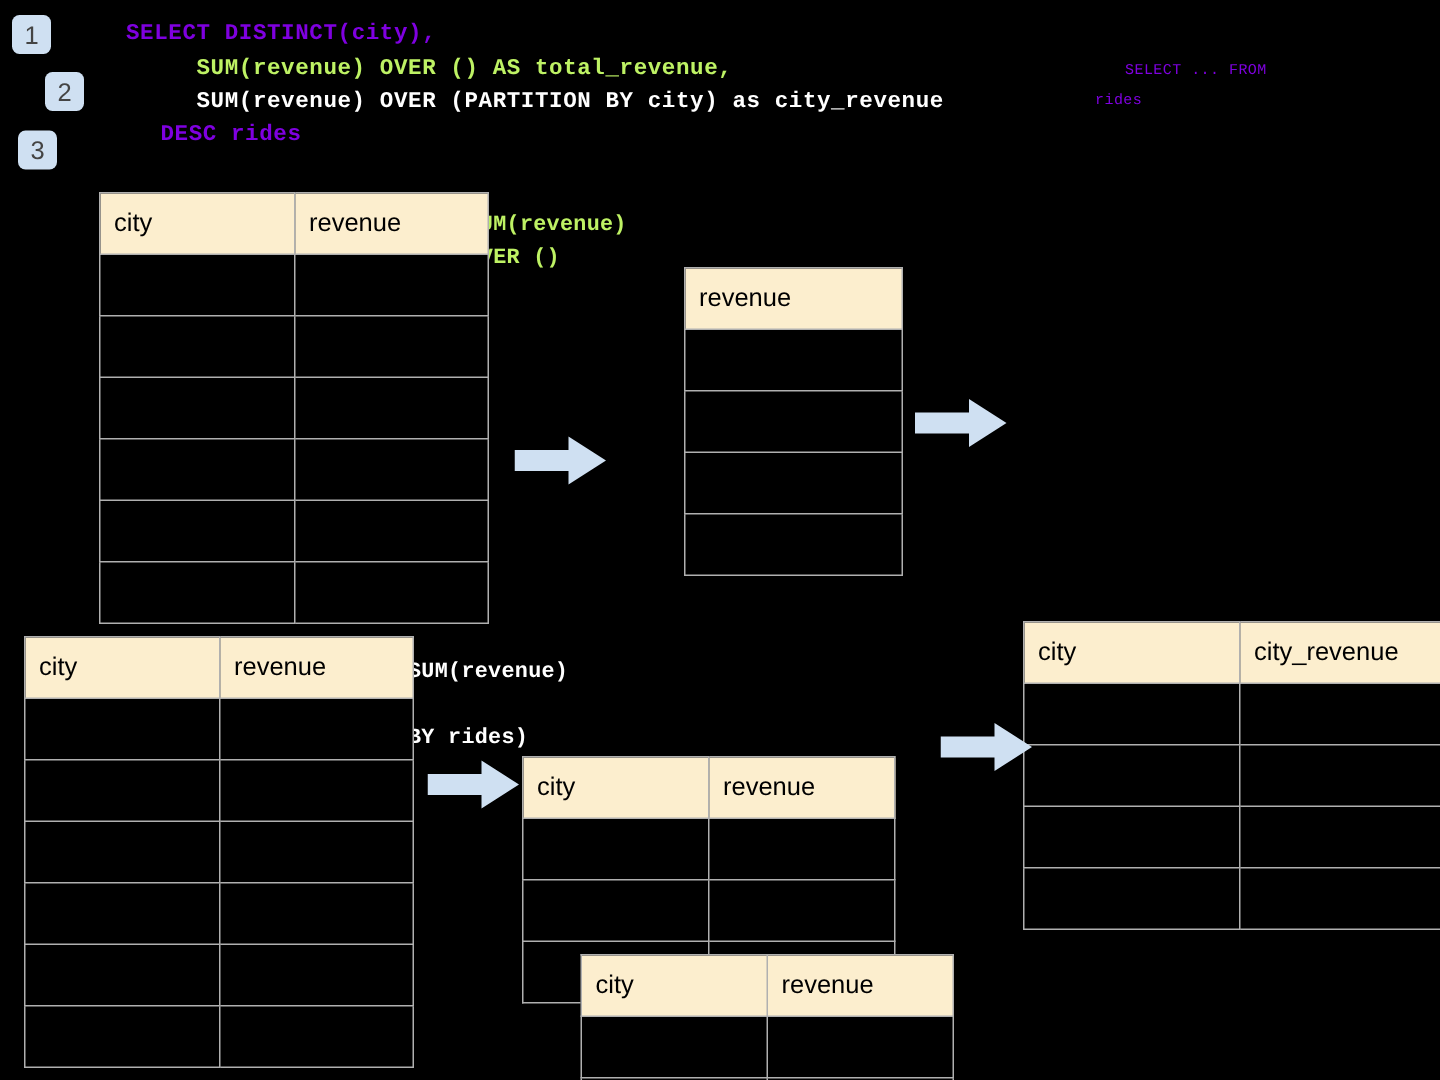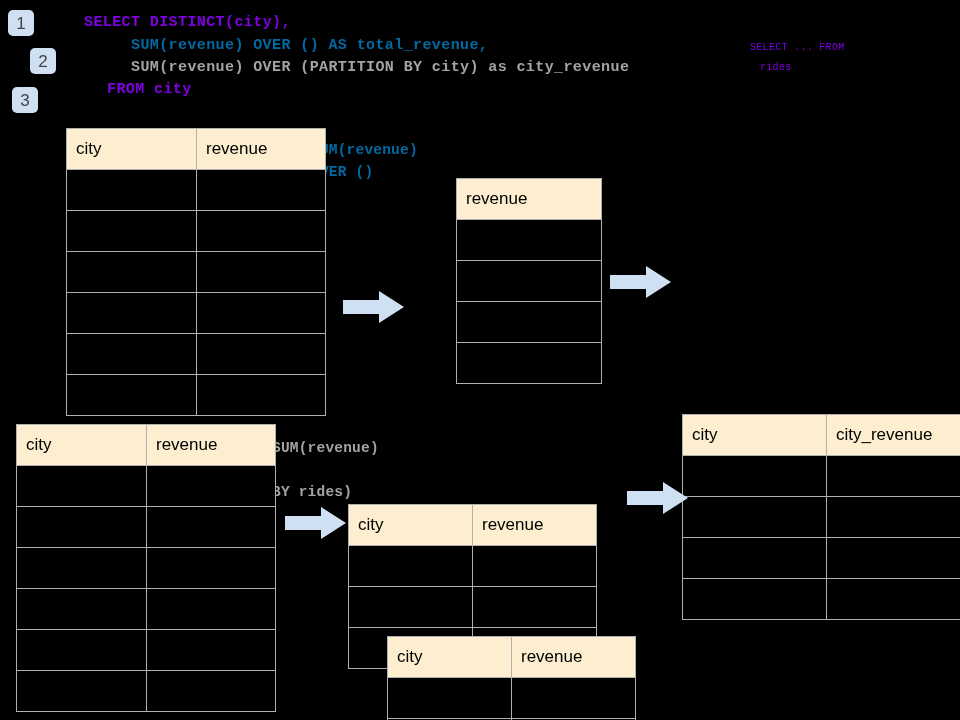--- a/index.html
+++ b/index.html
@@ -52,7 +52,7 @@
     line-height: 20px;
   }
   .c-purple { color: #7f00e0; }
-  .c-red    { color: #0369a1; }
+  .c-red    { color: #bef264; }
   .c-green  { color: #a3a3a3; }
 
   

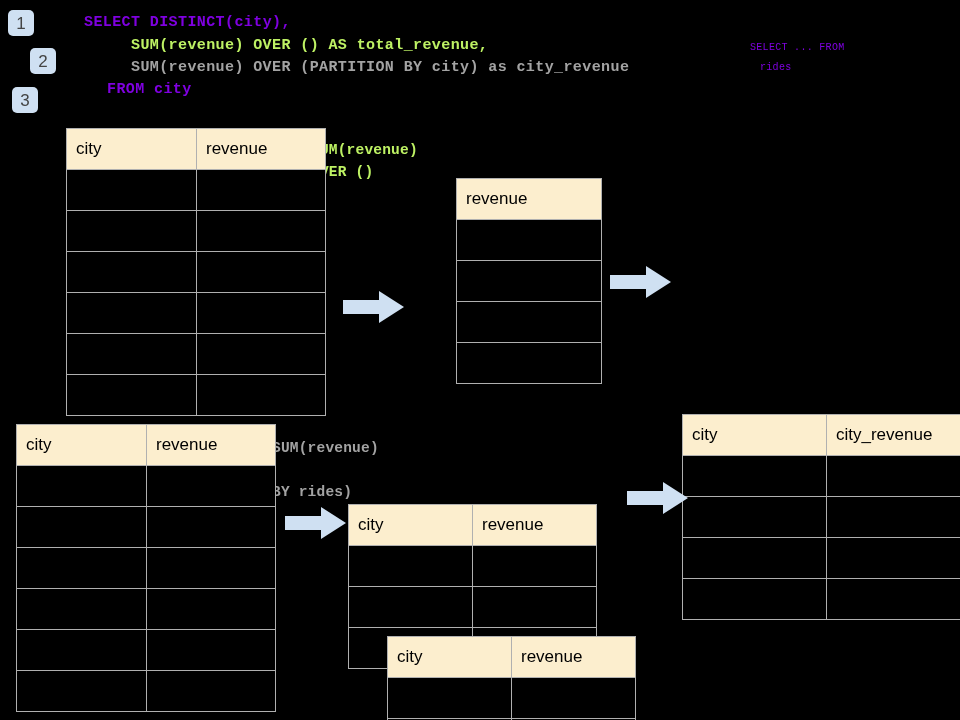--- a/index.html
+++ b/index.html
@@ -53,7 +53,7 @@
   }
   .c-purple { color: #7f00e0; }
   .c-red    { color: #bef264; }
-  .c-green  { color: #a3a3a3; }
+  .c-green  { color: #ffffff; }
 
   
   .anno {

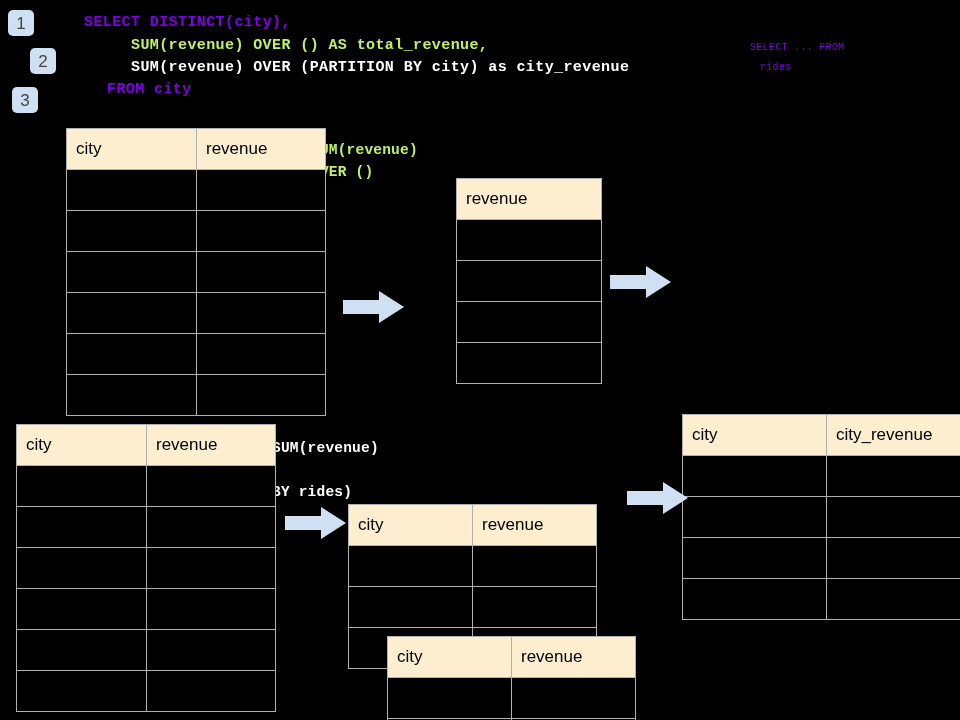--- a/index.html
+++ b/index.html
@@ -120,7 +120,7 @@
   <div class="code c-purple" style="left:107px; top:79px;">FROM city</div>
 
   <div class="code-sm c-purple" style="left:750px; top:38px;">SELECT ... FROM</div>
-  <div class="code-sm c-purple" style="left:760px; top:58px;">rides</div>
+  <div class="code-sm c-purple" style="left:730px; top:58px;">rides</div>
 
   <div class="anno c-red" style="left:311px; top:139px;">SUM(revenue)</div>
   <div class="anno c-red" style="left:311px; top:161px;">OVER ()</div>

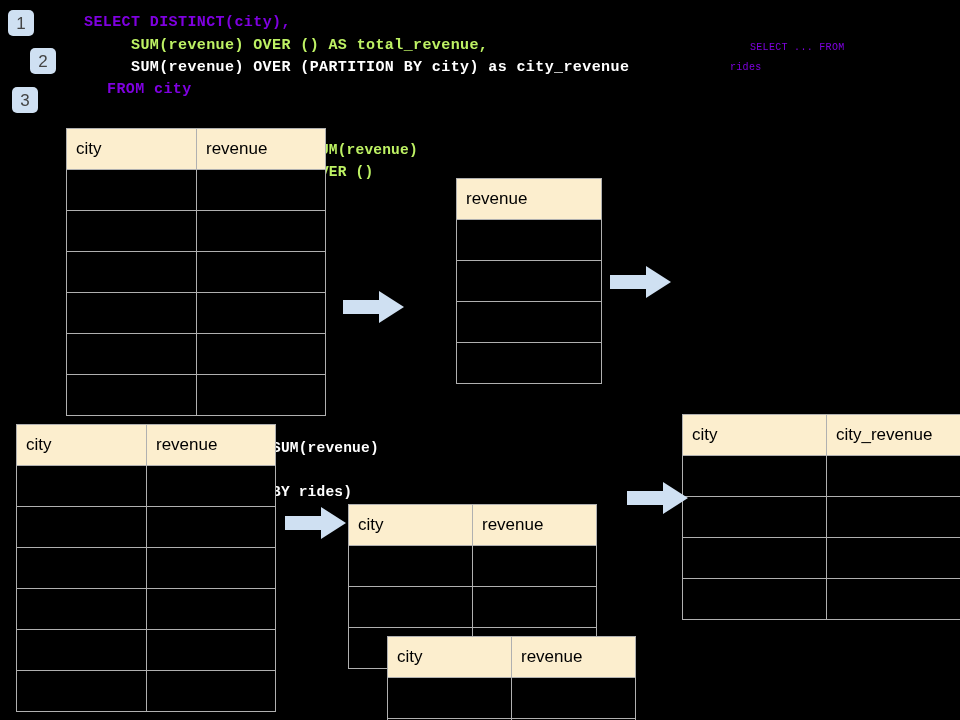--- a/index.html
+++ b/index.html
@@ -117,7 +117,7 @@
   <div class="code c-purple" style="left:84px;  top:12px;">SELECT DISTINCT(city),</div>
   <div class="code c-red" style="left:131px; top:35px;">SUM(revenue) OVER () AS total_revenue,</div>
   <div class="code c-green" style="left:131px; top:57px;">SUM(revenue) OVER (PARTITION BY city) as city_revenue</div>
-  <div class="code c-purple" style="left:107px; top:79px;">FROM city</div>
+  <div class="code c-purple" style="left:107px; top:79px;">DESC rides</div>
 
   <div class="code-sm c-purple" style="left:750px; top:38px;">SELECT ... FROM</div>
   <div class="code-sm c-purple" style="left:730px; top:58px;">rides</div>

